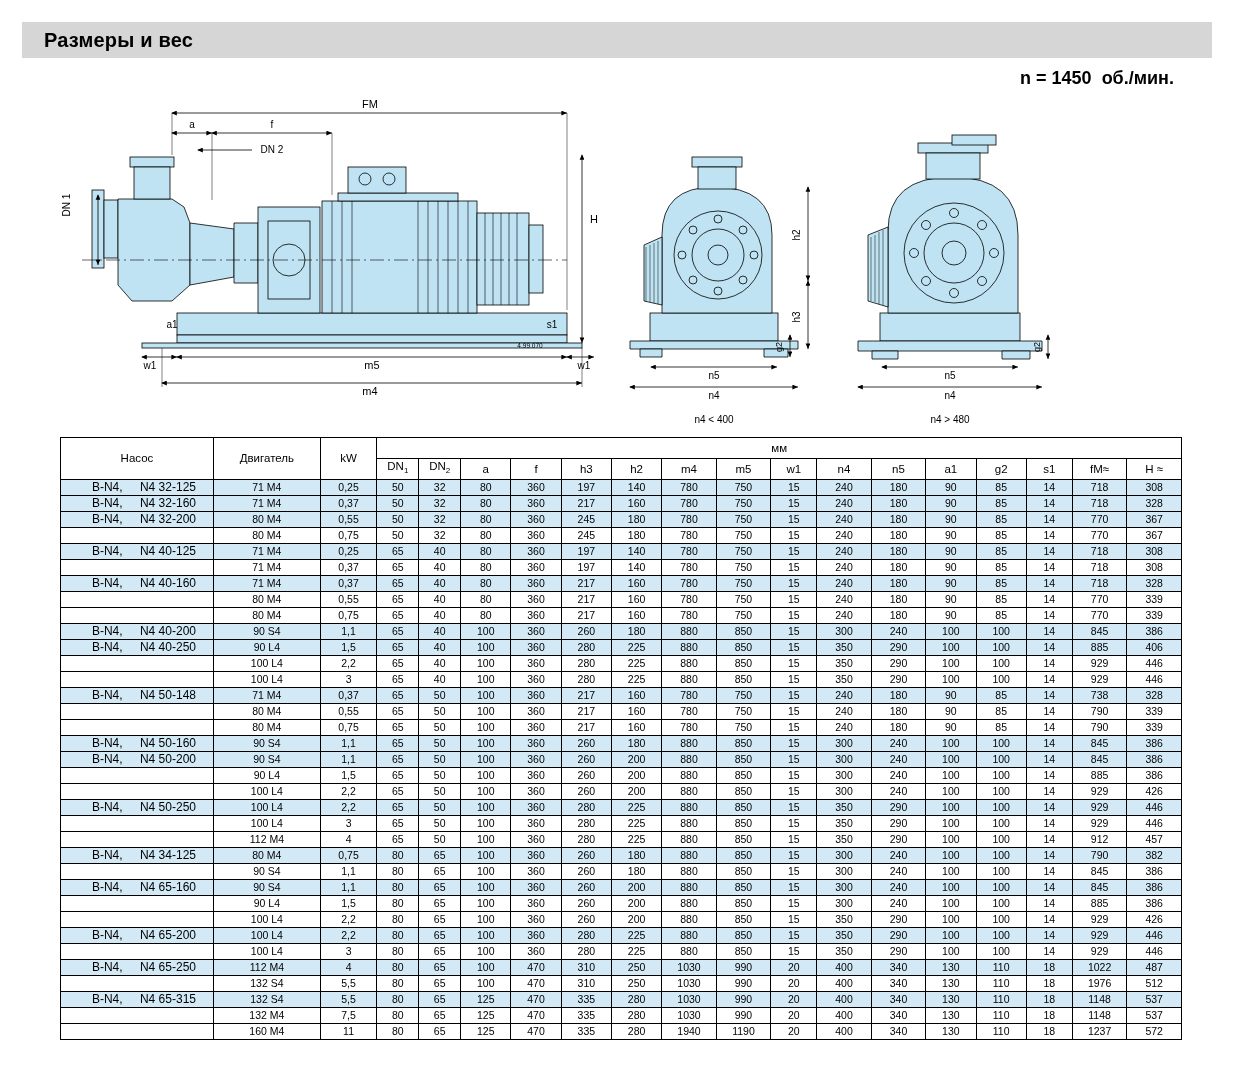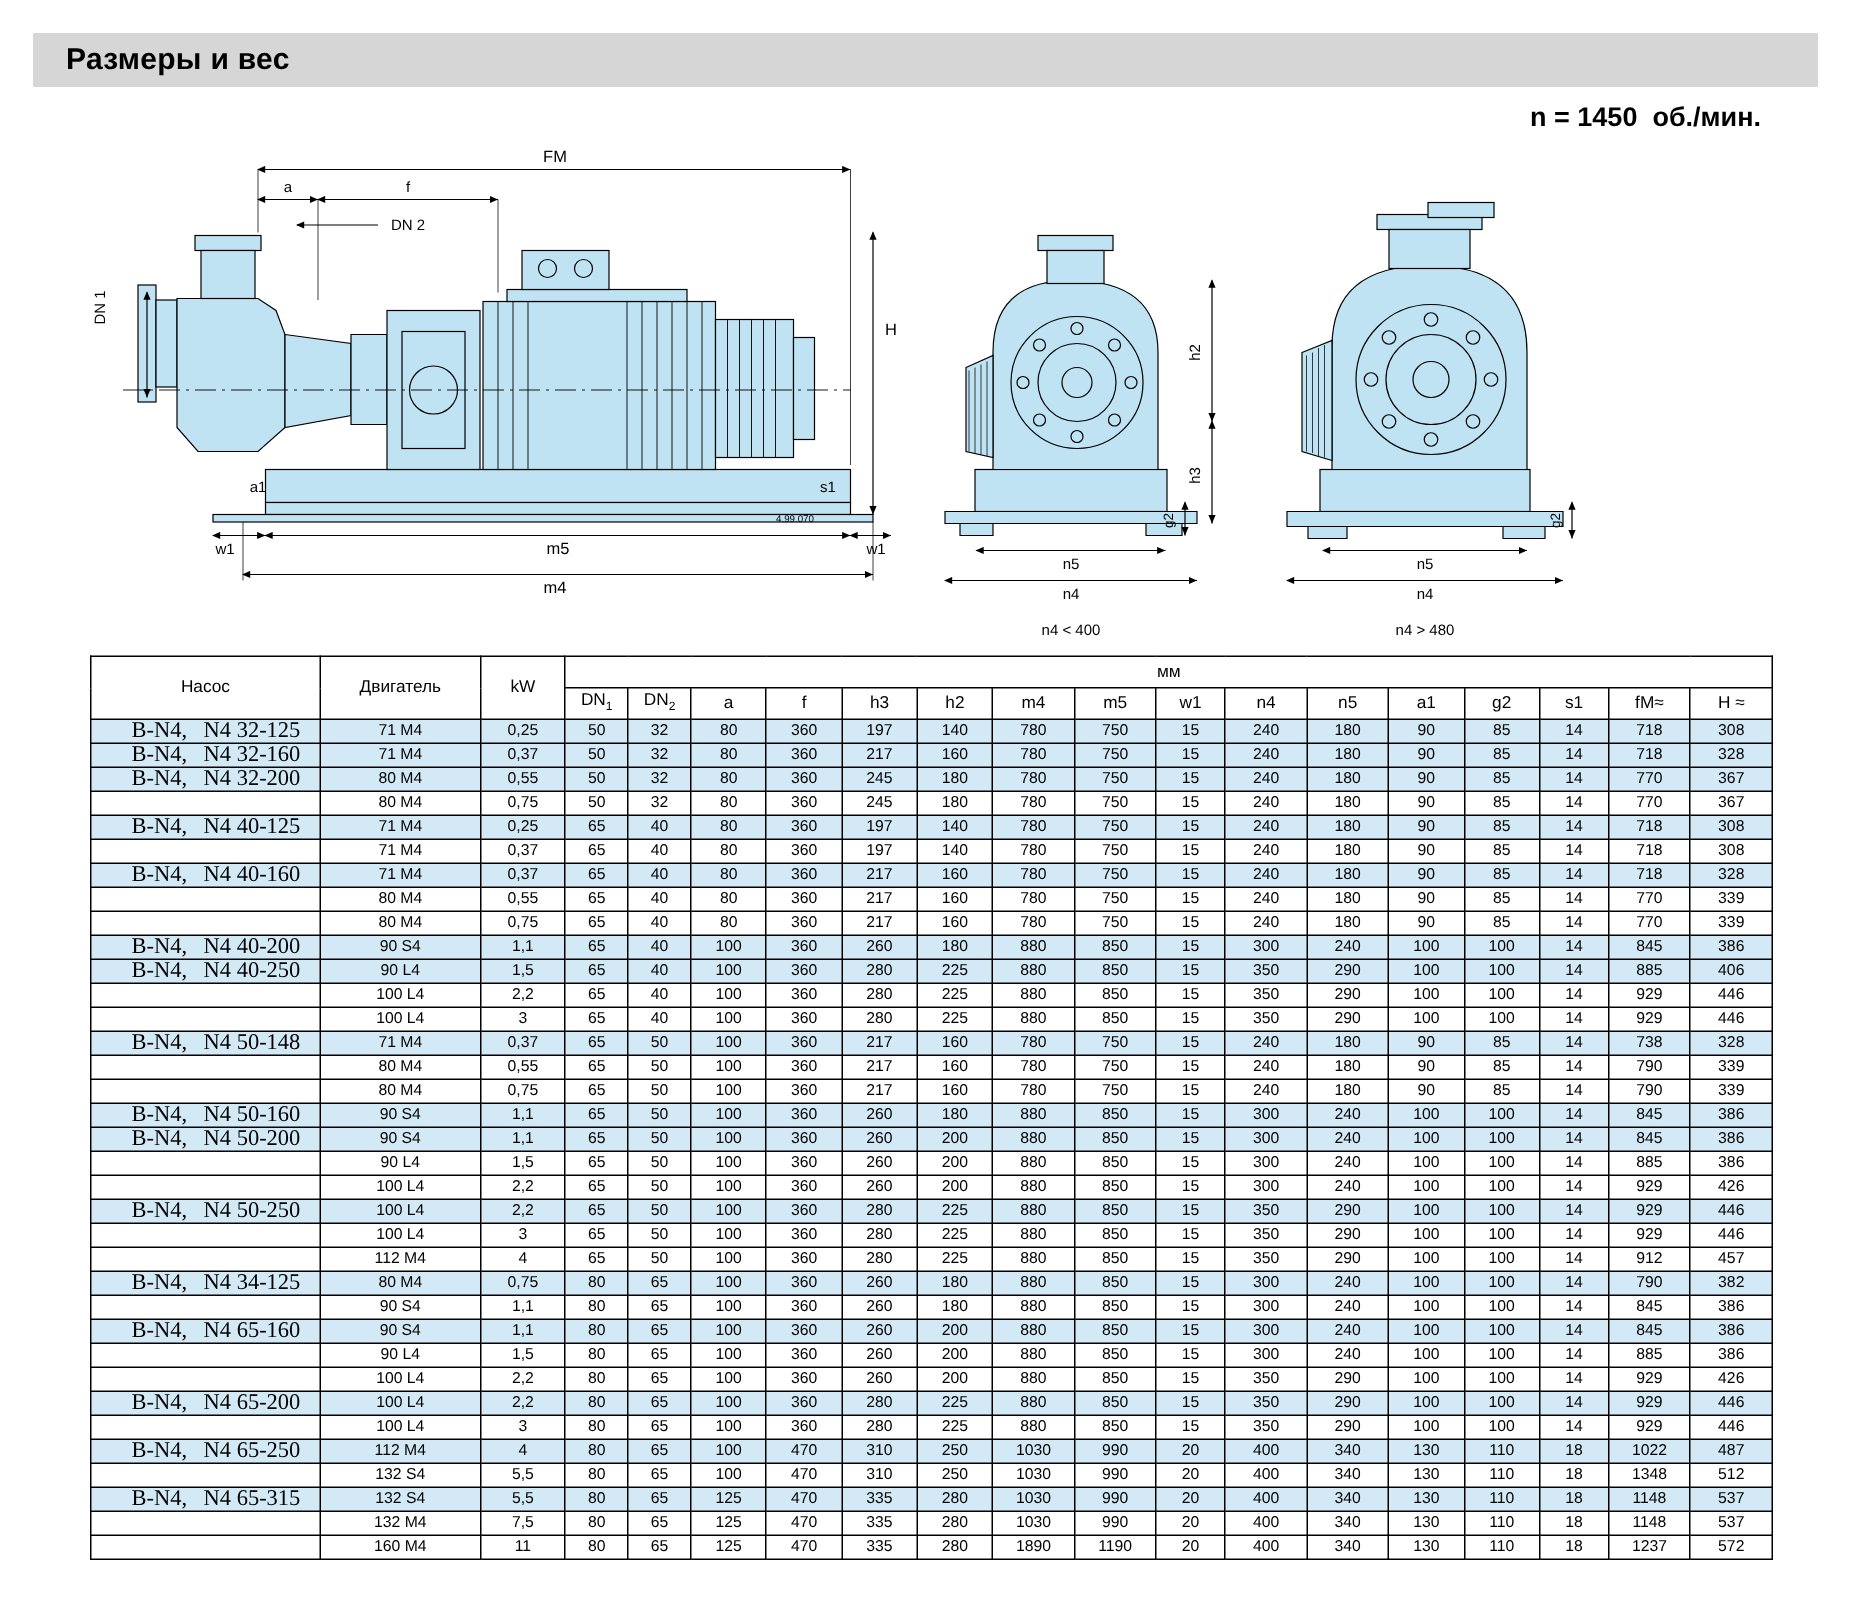--- a/index.html
+++ b/index.html
@@ -54,7 +54,7 @@
   table.dim thead th.tall{height:40px;}
   .sub{font-size:8px;vertical-align:sub;}
   tr.hl td{background:#d3eaf6;}
-  td.pump{font-size:15px;font-family:Liberation Serif, serif;}
+  td.pump{font-size:12px;}
   td.pump span.p1{display:inline-block;width:48px;text-align:left;padding-left:14px;}
   td.pump span.p2{display:inline-block;text-align:left;}
   .mm-head{font-size:11px;}

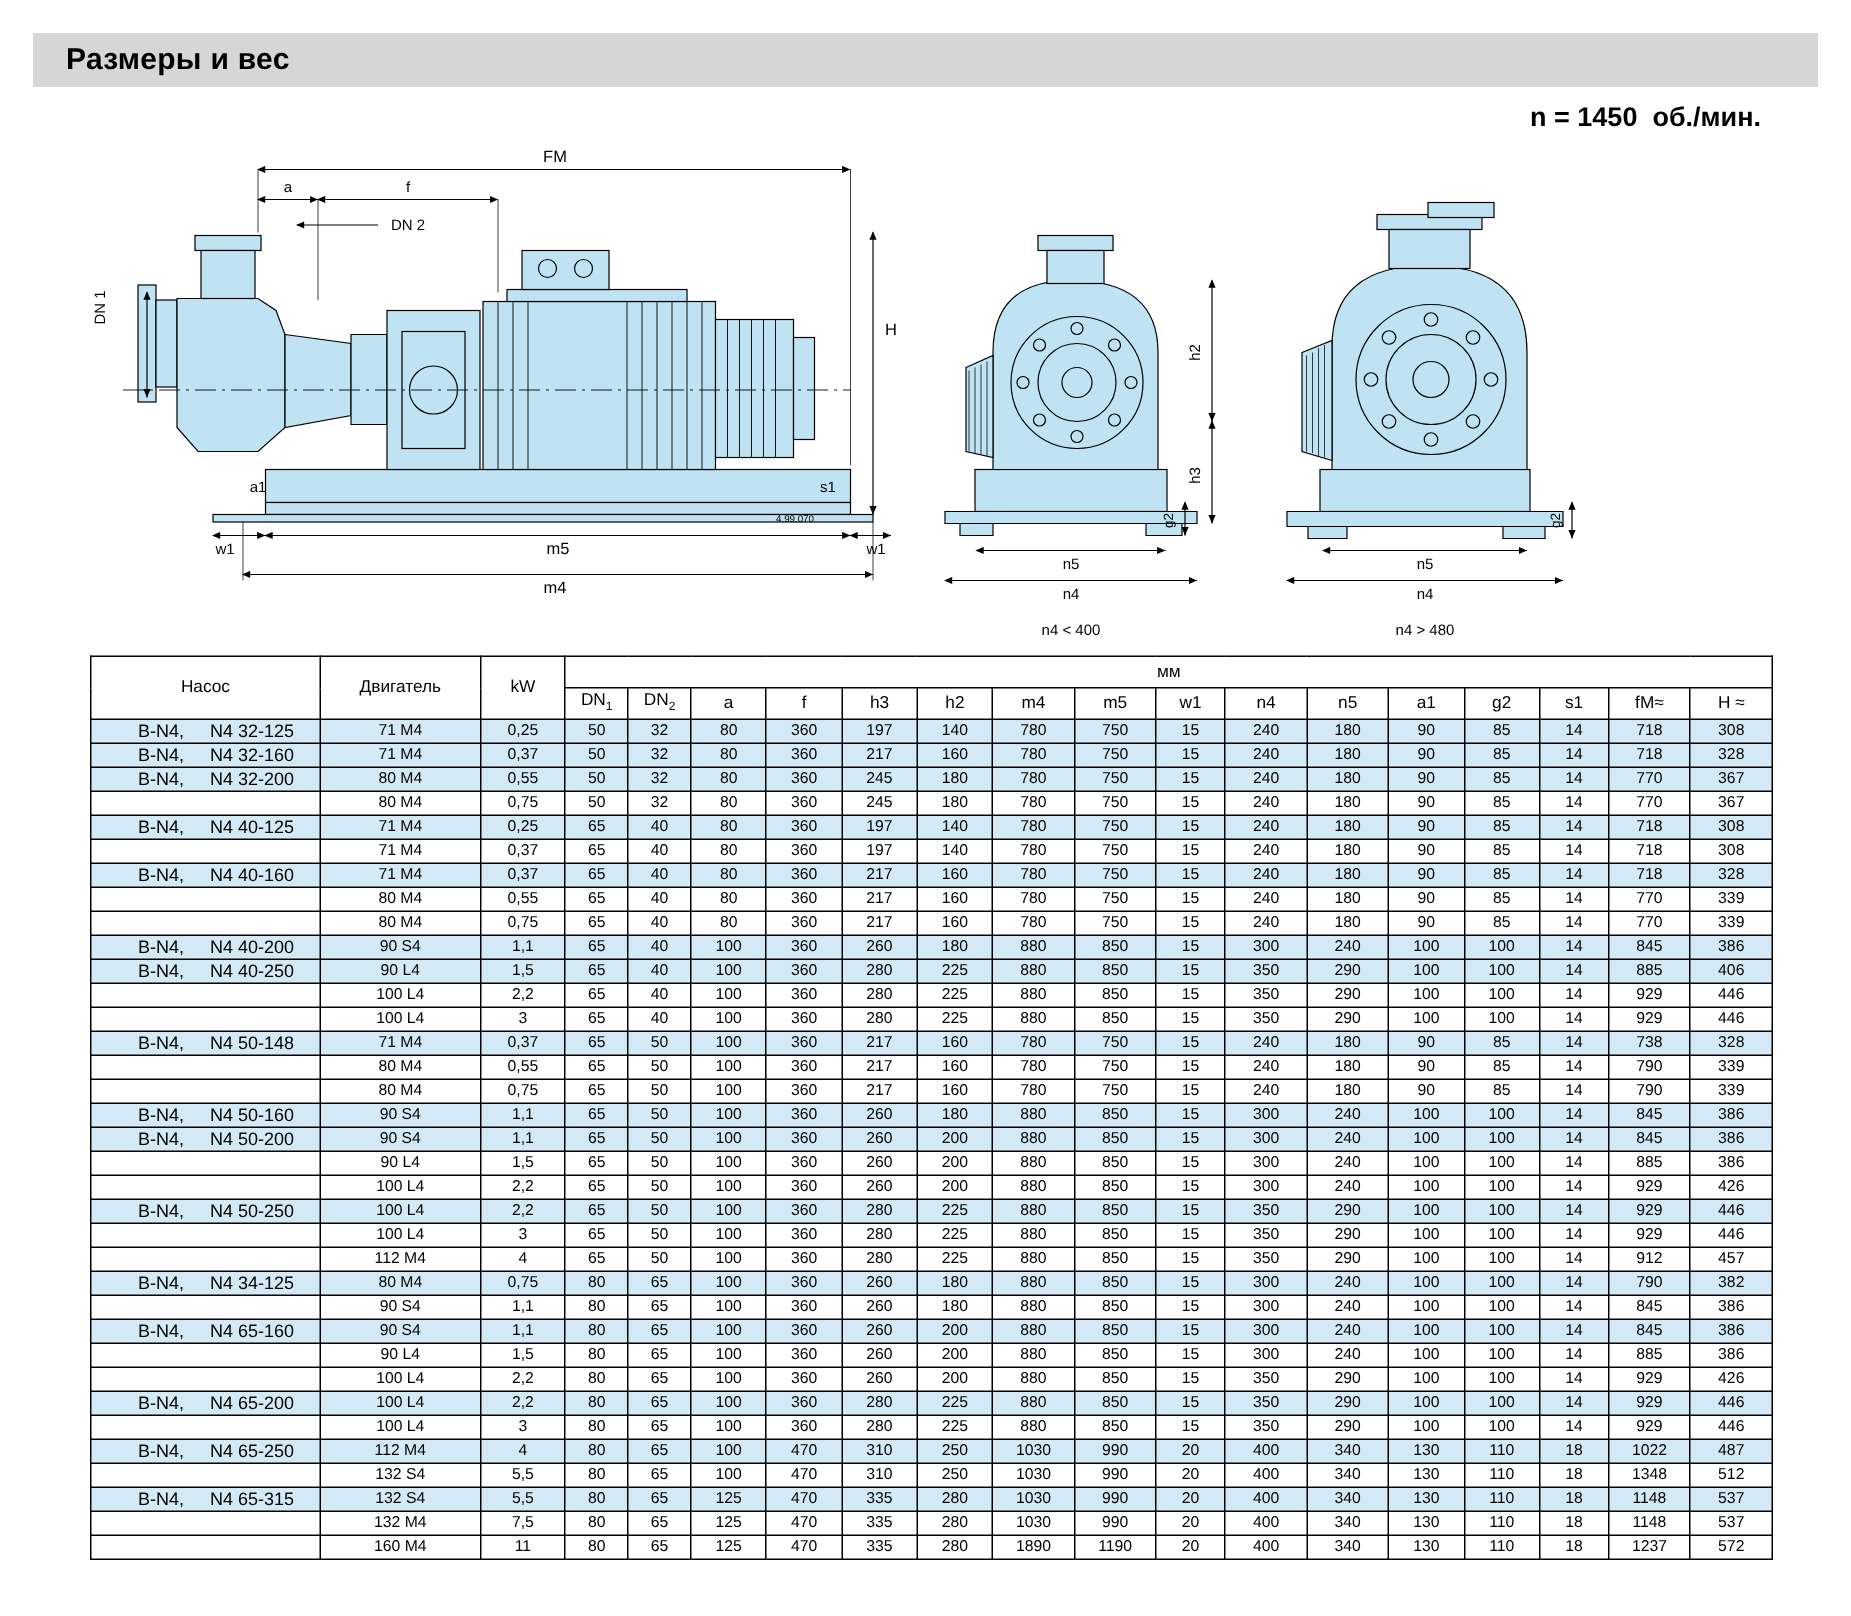--- a/index.html
+++ b/index.html
@@ -992,7 +992,7 @@
           <td>130</td>
           <td>110</td>
           <td>18</td>
-          <td>1348</td>
+          <td>1976</td>
           <td>512</td>
         </tr>
         <tr class="hl">

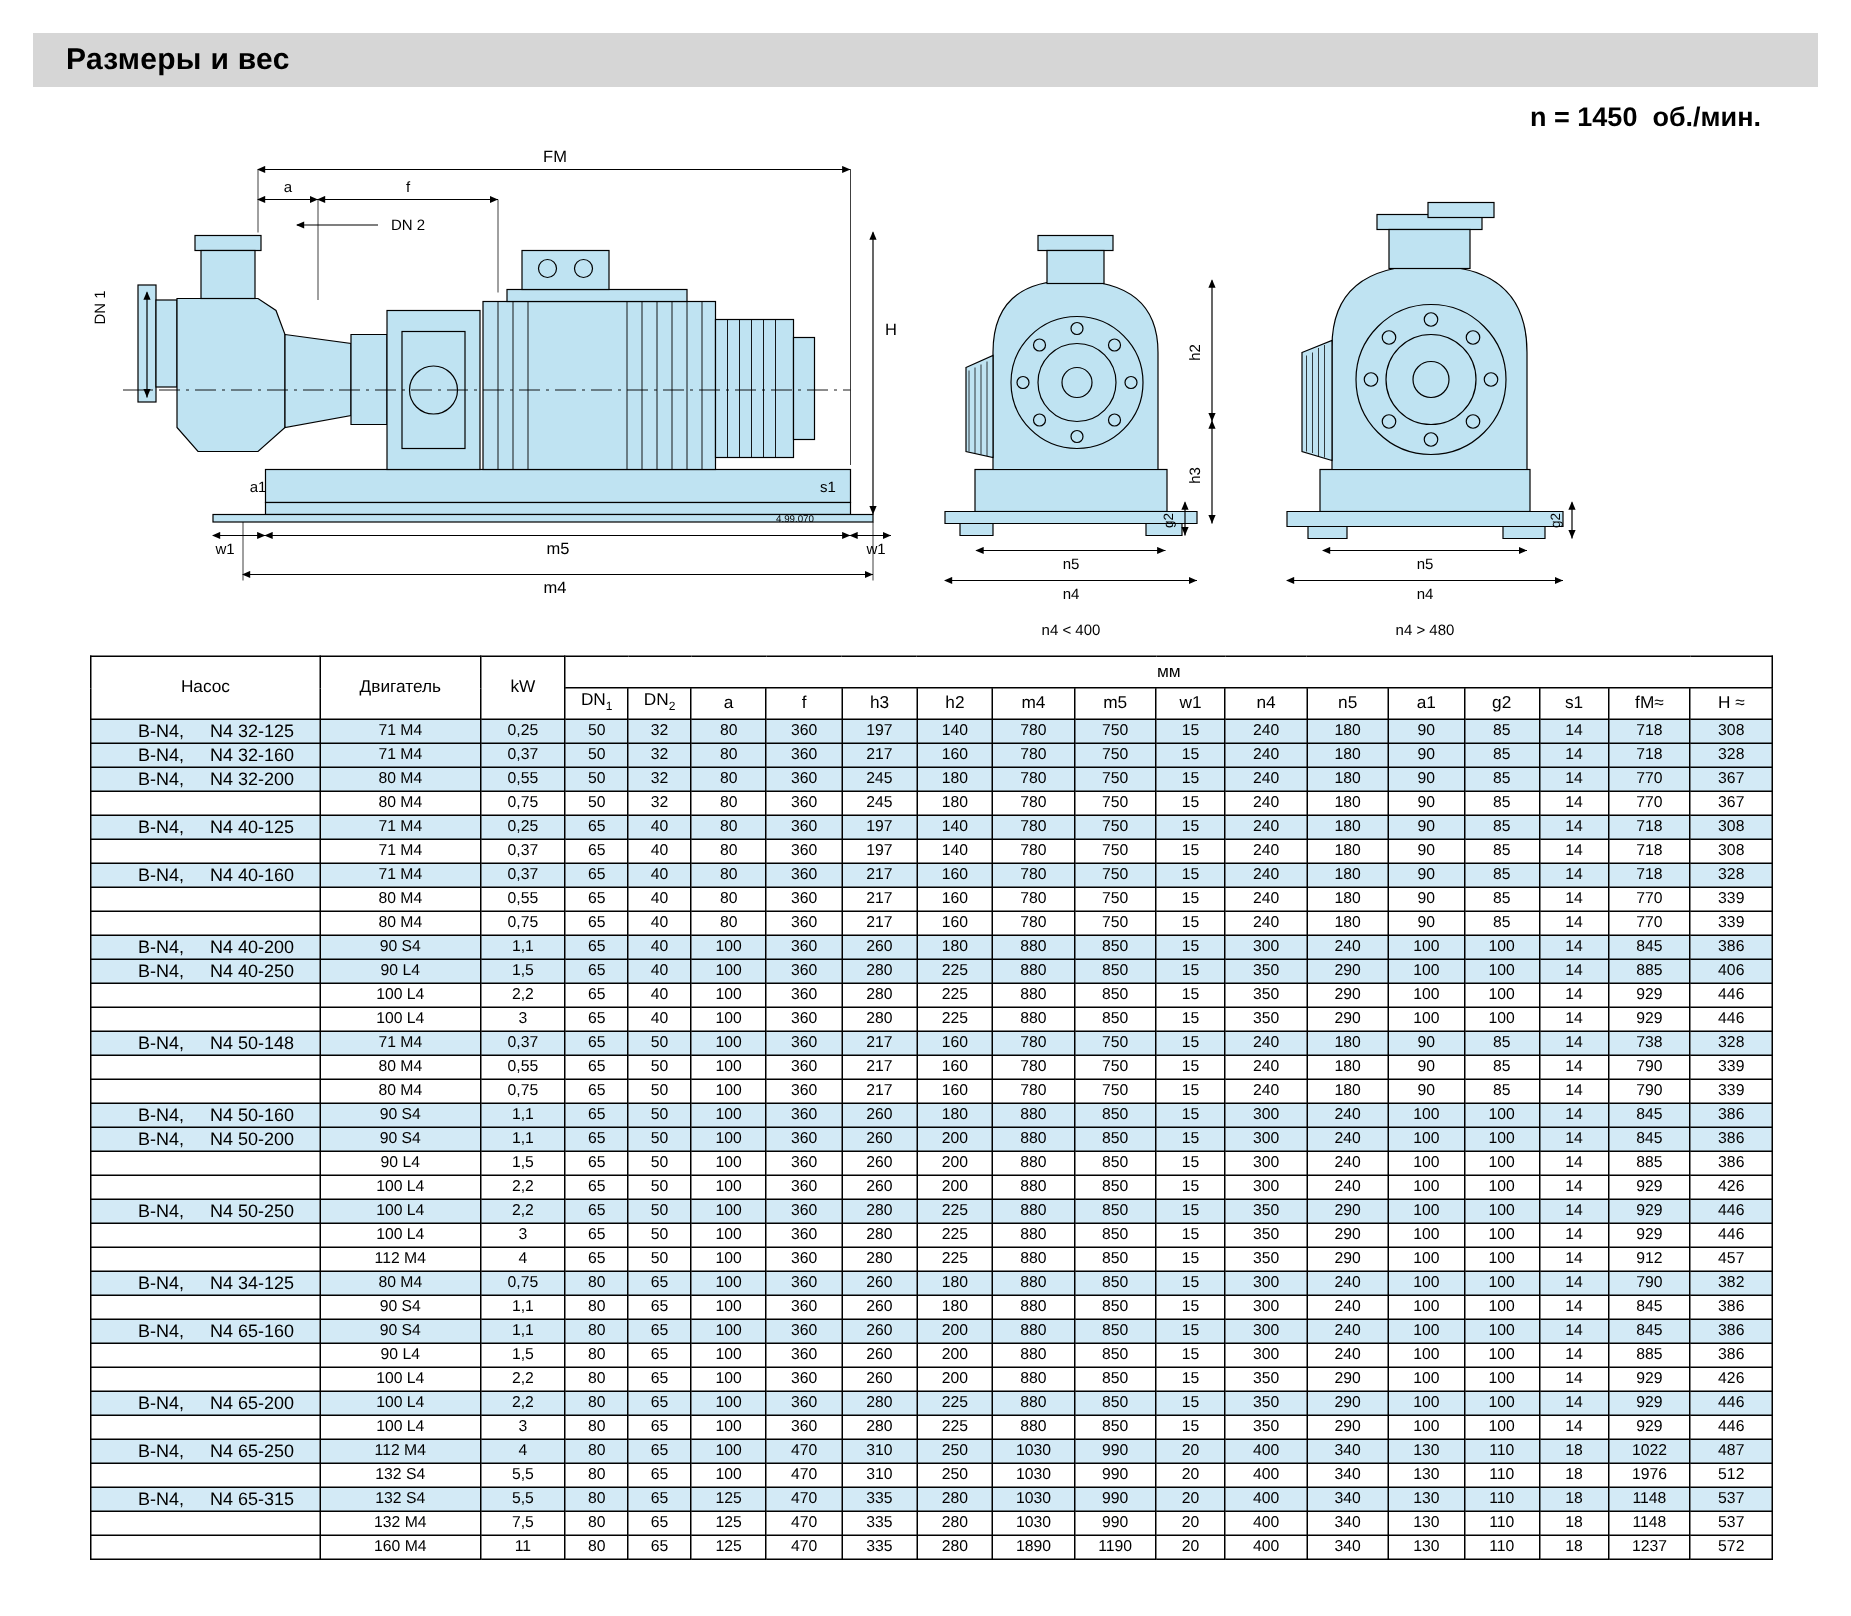--- a/index.html
+++ b/index.html
@@ -1047,7 +1047,7 @@
           <td>470</td>
           <td>335</td>
           <td>280</td>
-          <td>1890</td>
+          <td>1940</td>
           <td>1190</td>
           <td>20</td>
           <td>400</td>

